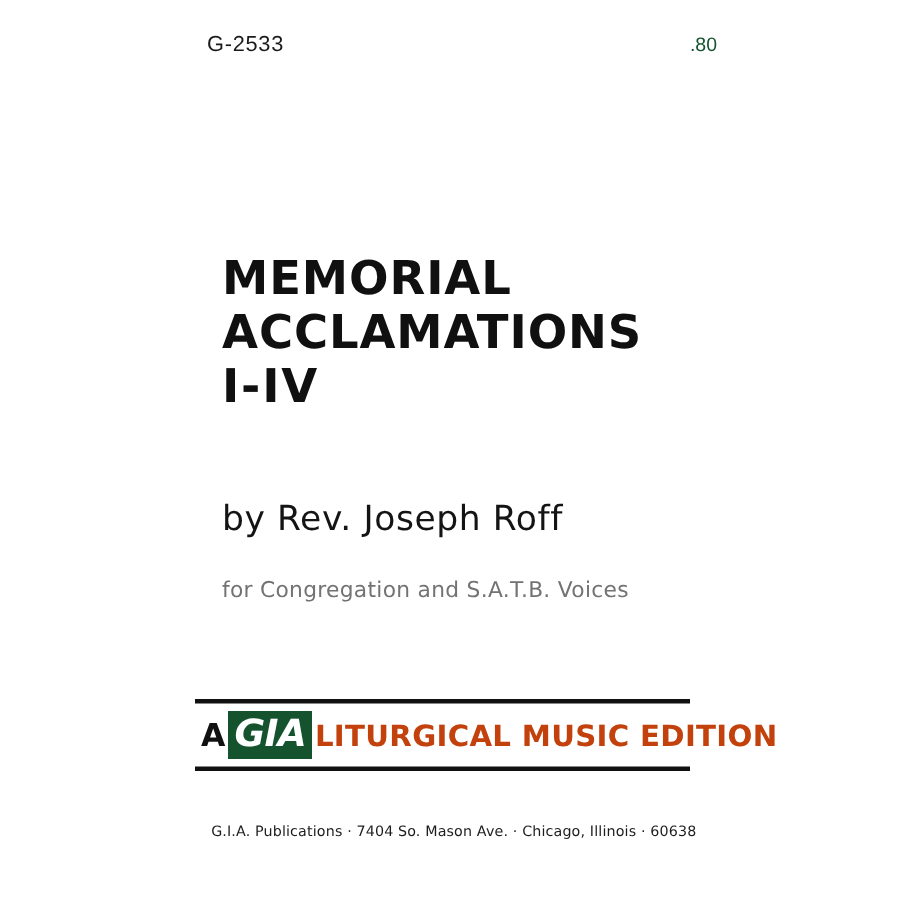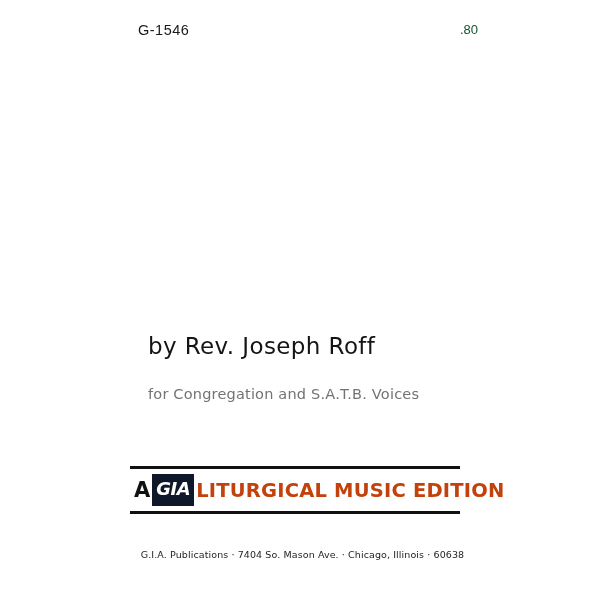--- a/index.html
+++ b/index.html
@@ -156,7 +156,7 @@
 <div class="page">
 
   <div class="top-row">
-    <div class="catalog-number">G-1546</div>
+    <div class="catalog-number">G-2533</div>
     <div class="price">.80</div>
   </div>
 

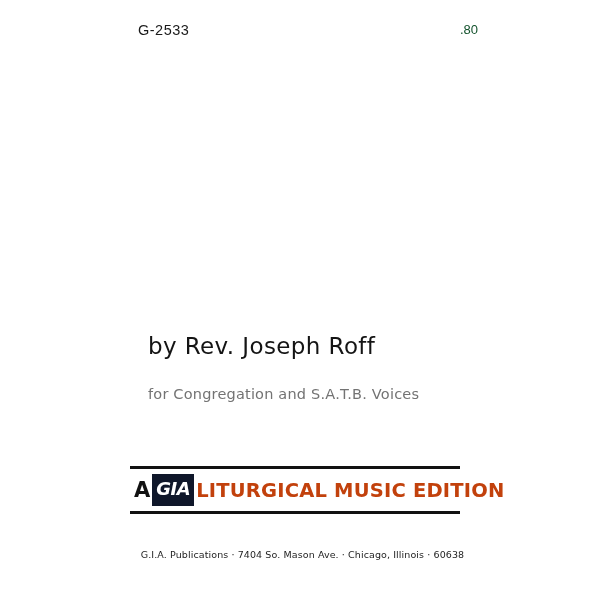--- a/index.html
+++ b/index.html
@@ -160,6 +160,11 @@
     <div class="price">.80</div>
   </div>
 
+  <div class="title-block">
+    <div class="title-line first">MEMORIAL</div>
+    <div class="title-line second">ACCLAMATIONS</div>
+    <div class="title-line third">I-IV</div>
+  </div>
 
   <div class="composer">by  Rev. Joseph Roff</div>
 

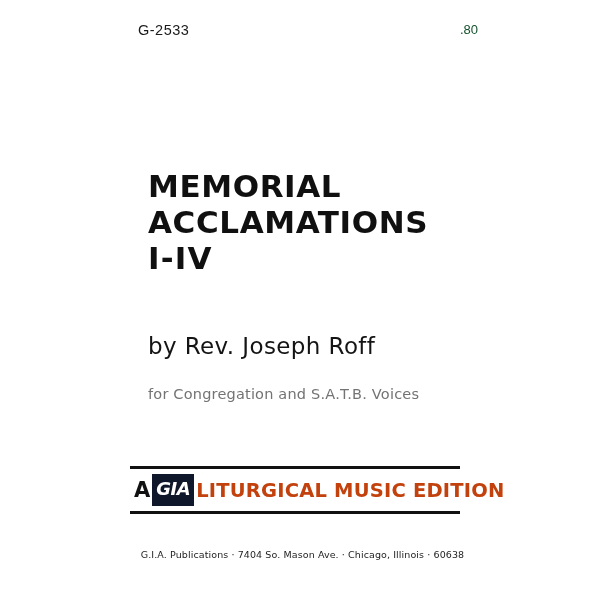--- a/index.html
+++ b/index.html
@@ -118,12 +118,12 @@
     letter-spacing: 0;
   }
   .logo-gia {
-    background: #0f172a;
+    background: #14532d;
     color: #ffffff;
     font-family: "DejaVu Sans", sans-serif;
     font-weight: bold;
     font-style: italic;
-    font-size: 18px;
+    font-size: 25px;
     padding: 0px 4px 2px 4px;
     line-height: 30px;
     letter-spacing: -0.5px;

